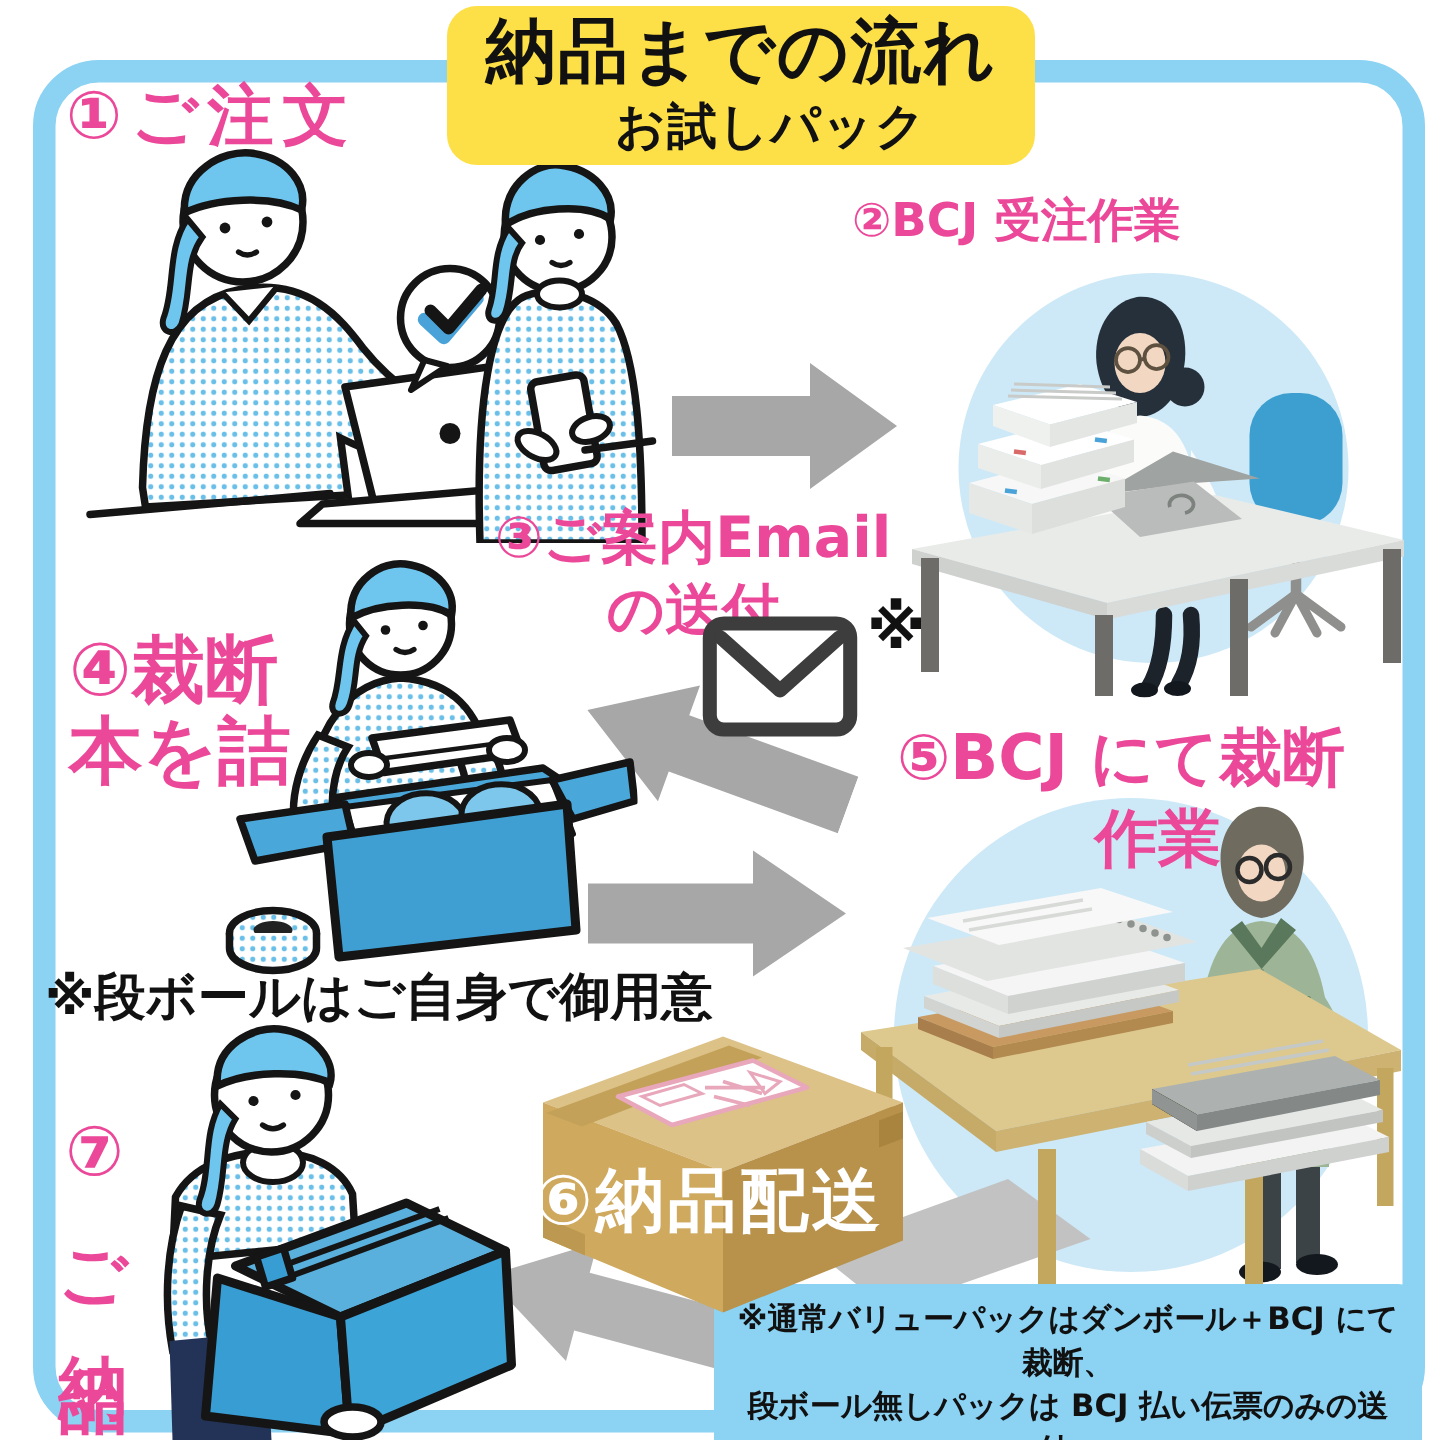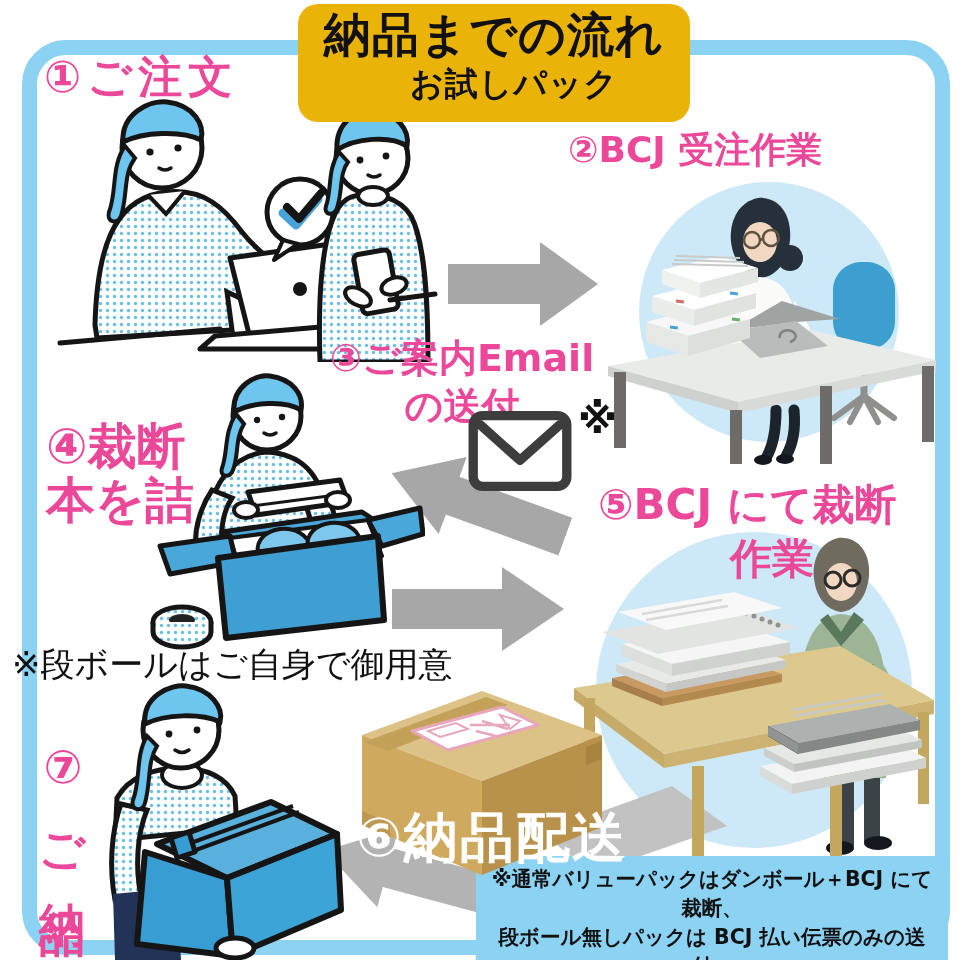--- a/index.html
+++ b/index.html
@@ -8,7 +8,7 @@
   .abs{position:absolute;}
   .frame{left:22px;top:40px;width:928px;height:915px;border:15px solid #8bd2f3;
          border-radius:44px;box-sizing:border-box;z-index:0;}
-  .title-box{left:298px;top:4px;width:392px;height:118px;background:#eab308;
+  .title-box{left:298px;top:4px;width:392px;height:106px;background:#fde047;
              border-radius:20px;z-index:6;text-align:center;color:#111;}
   .title-main{font-size:47px;font-weight:800;line-height:1.12;margin-top:5px;letter-spacing:1px;}
   .title-sub{font-size:33px;font-weight:800;letter-spacing:1px;padding-left:40px;}

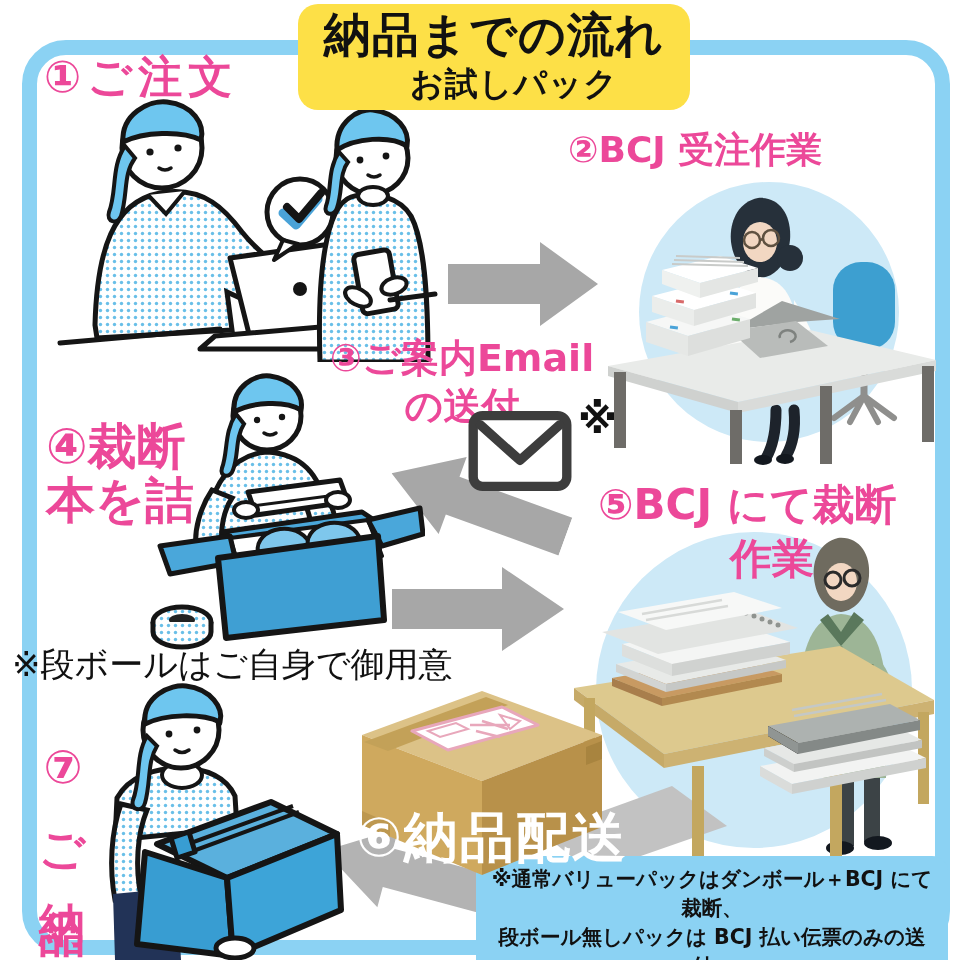--- a/index.html
+++ b/index.html
@@ -14,7 +14,7 @@
   .title-sub{font-size:33px;font-weight:800;letter-spacing:1px;padding-left:40px;}
   .step-label{color:#ec4899;font-weight:700;z-index:3;white-space:nowrap;}
   .s1{left:44px;top:48px;font-size:44px;letter-spacing:6px;}
-  .s2{left:568px;top:126px;font-size:36px;}
+  .s2{left:568px;top:126px;font-size:31px;}
   .s3{left:312px;top:334px;width:300px;text-align:center;font-size:38px;line-height:48px;}
   .s4{left:46px;top:420px;font-size:49px;line-height:54px;}
   .s5{left:598px;top:478px;width:356px;font-size:42px;line-height:54px;}

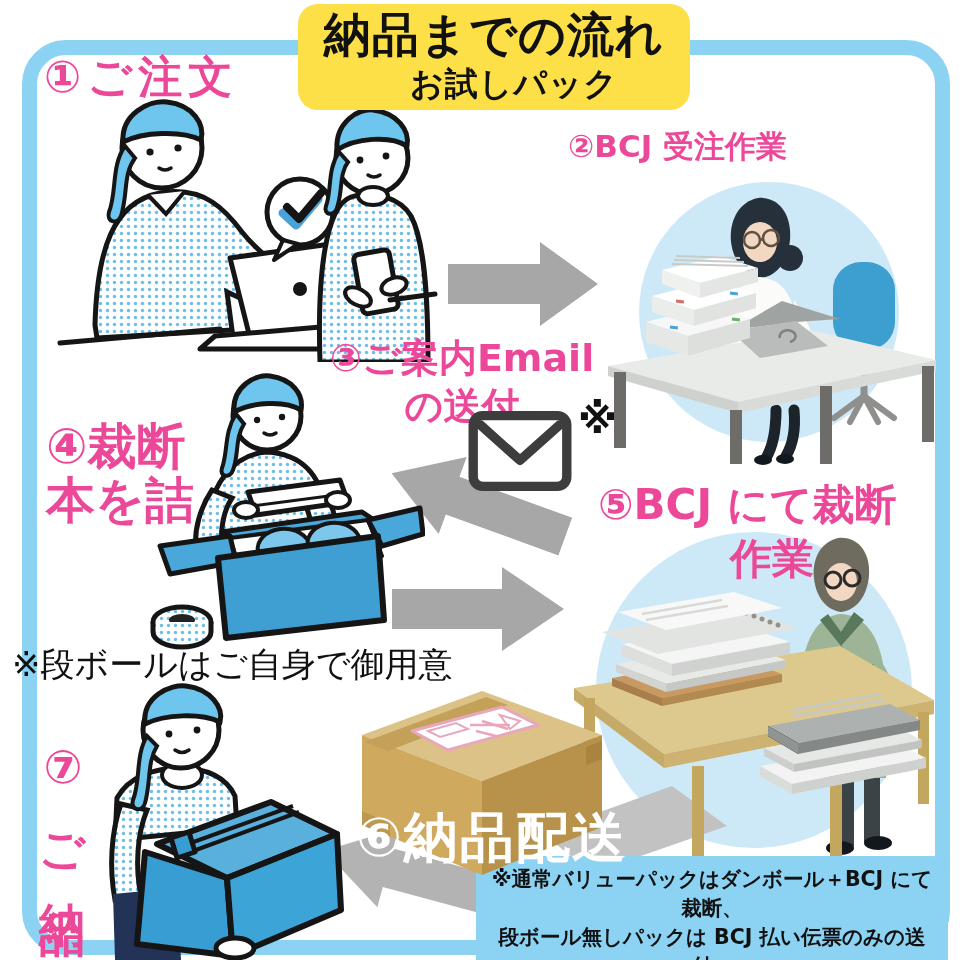--- a/index.html
+++ b/index.html
@@ -23,7 +23,7 @@
       letter-spacing:2px;z-index:6;margin-top:32px;}
   .s7{left:32px;top:740px;font-size:46px;writing-mode:vertical-rl;height:225px;
       letter-spacing:10px;}
-  .note-cardboard{left:12px;top:642px;font-size:34px;font-weight:400;color:#111;z-index:3;white-space:nowrap;}
+  .note-cardboard{left:30px;top:642px;font-size:34px;font-weight:700;color:#111;z-index:3;white-space:nowrap;}
   .note-mark{left:578px;top:396px;font-size:40px;font-weight:800;color:#111;z-index:3;}
   .note-box{left:476px;top:856px;width:472px;background:#8bd2f3;border-radius:16px;
             padding:9px 6px;box-sizing:border-box;z-index:5;color:#111;

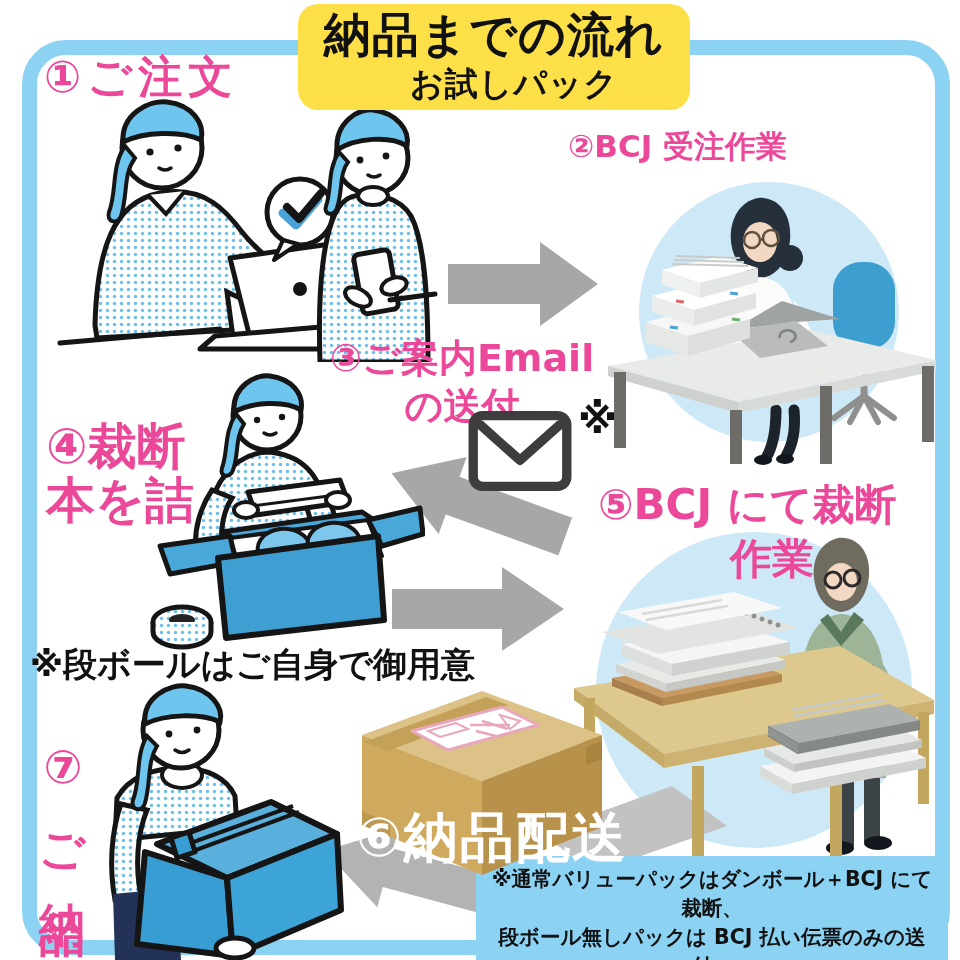--- a/index.html
+++ b/index.html
@@ -19,8 +19,8 @@
   .s4{left:46px;top:420px;font-size:49px;line-height:54px;}
   .s5{left:598px;top:478px;width:356px;font-size:42px;line-height:54px;}
   .s5 .line2{text-align:center;padding-right:8px;}
-  .s6{left:356px;top:770px;font-size:54px;font-weight:800;color:#ffffff;
-      letter-spacing:2px;z-index:6;margin-top:32px;}
+  .s6{left:356px;top:770px;font-size:46px;font-weight:800;color:#ffffff;
+      letter-spacing:2px;z-index:6;}
   .s7{left:32px;top:740px;font-size:46px;writing-mode:vertical-rl;height:225px;
       letter-spacing:10px;}
   .note-cardboard{left:30px;top:642px;font-size:34px;font-weight:700;color:#111;z-index:3;white-space:nowrap;}

